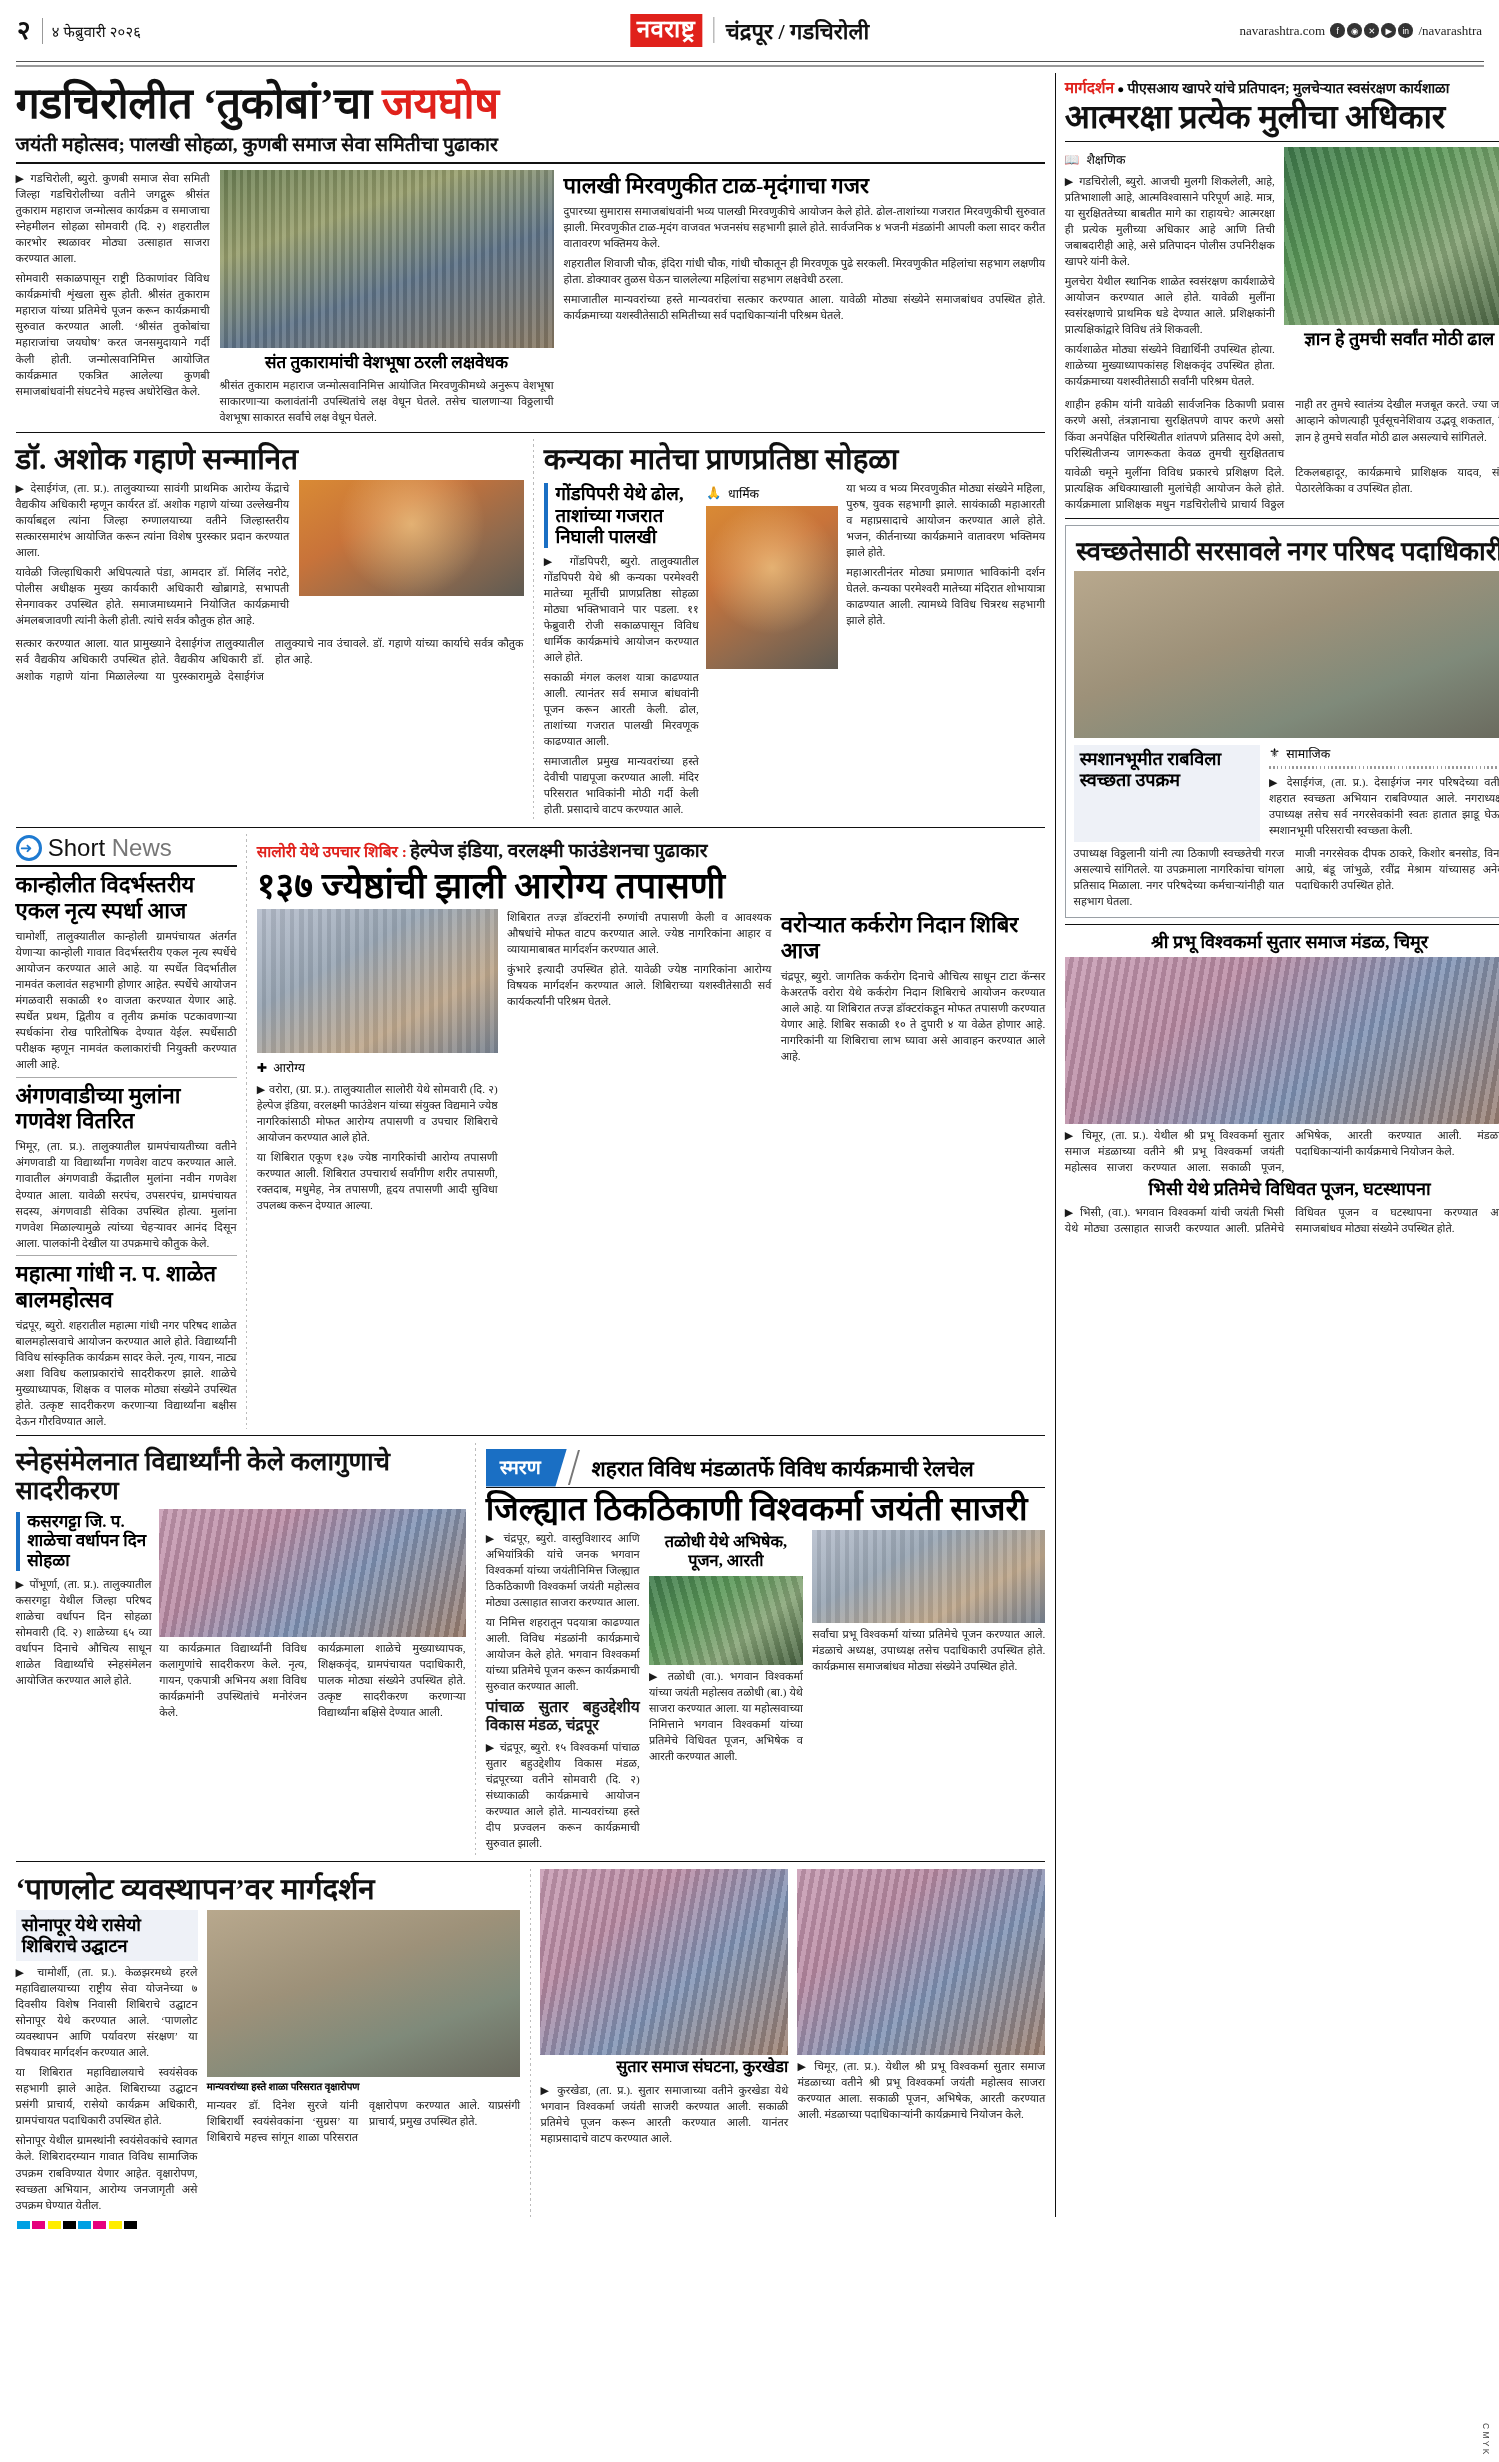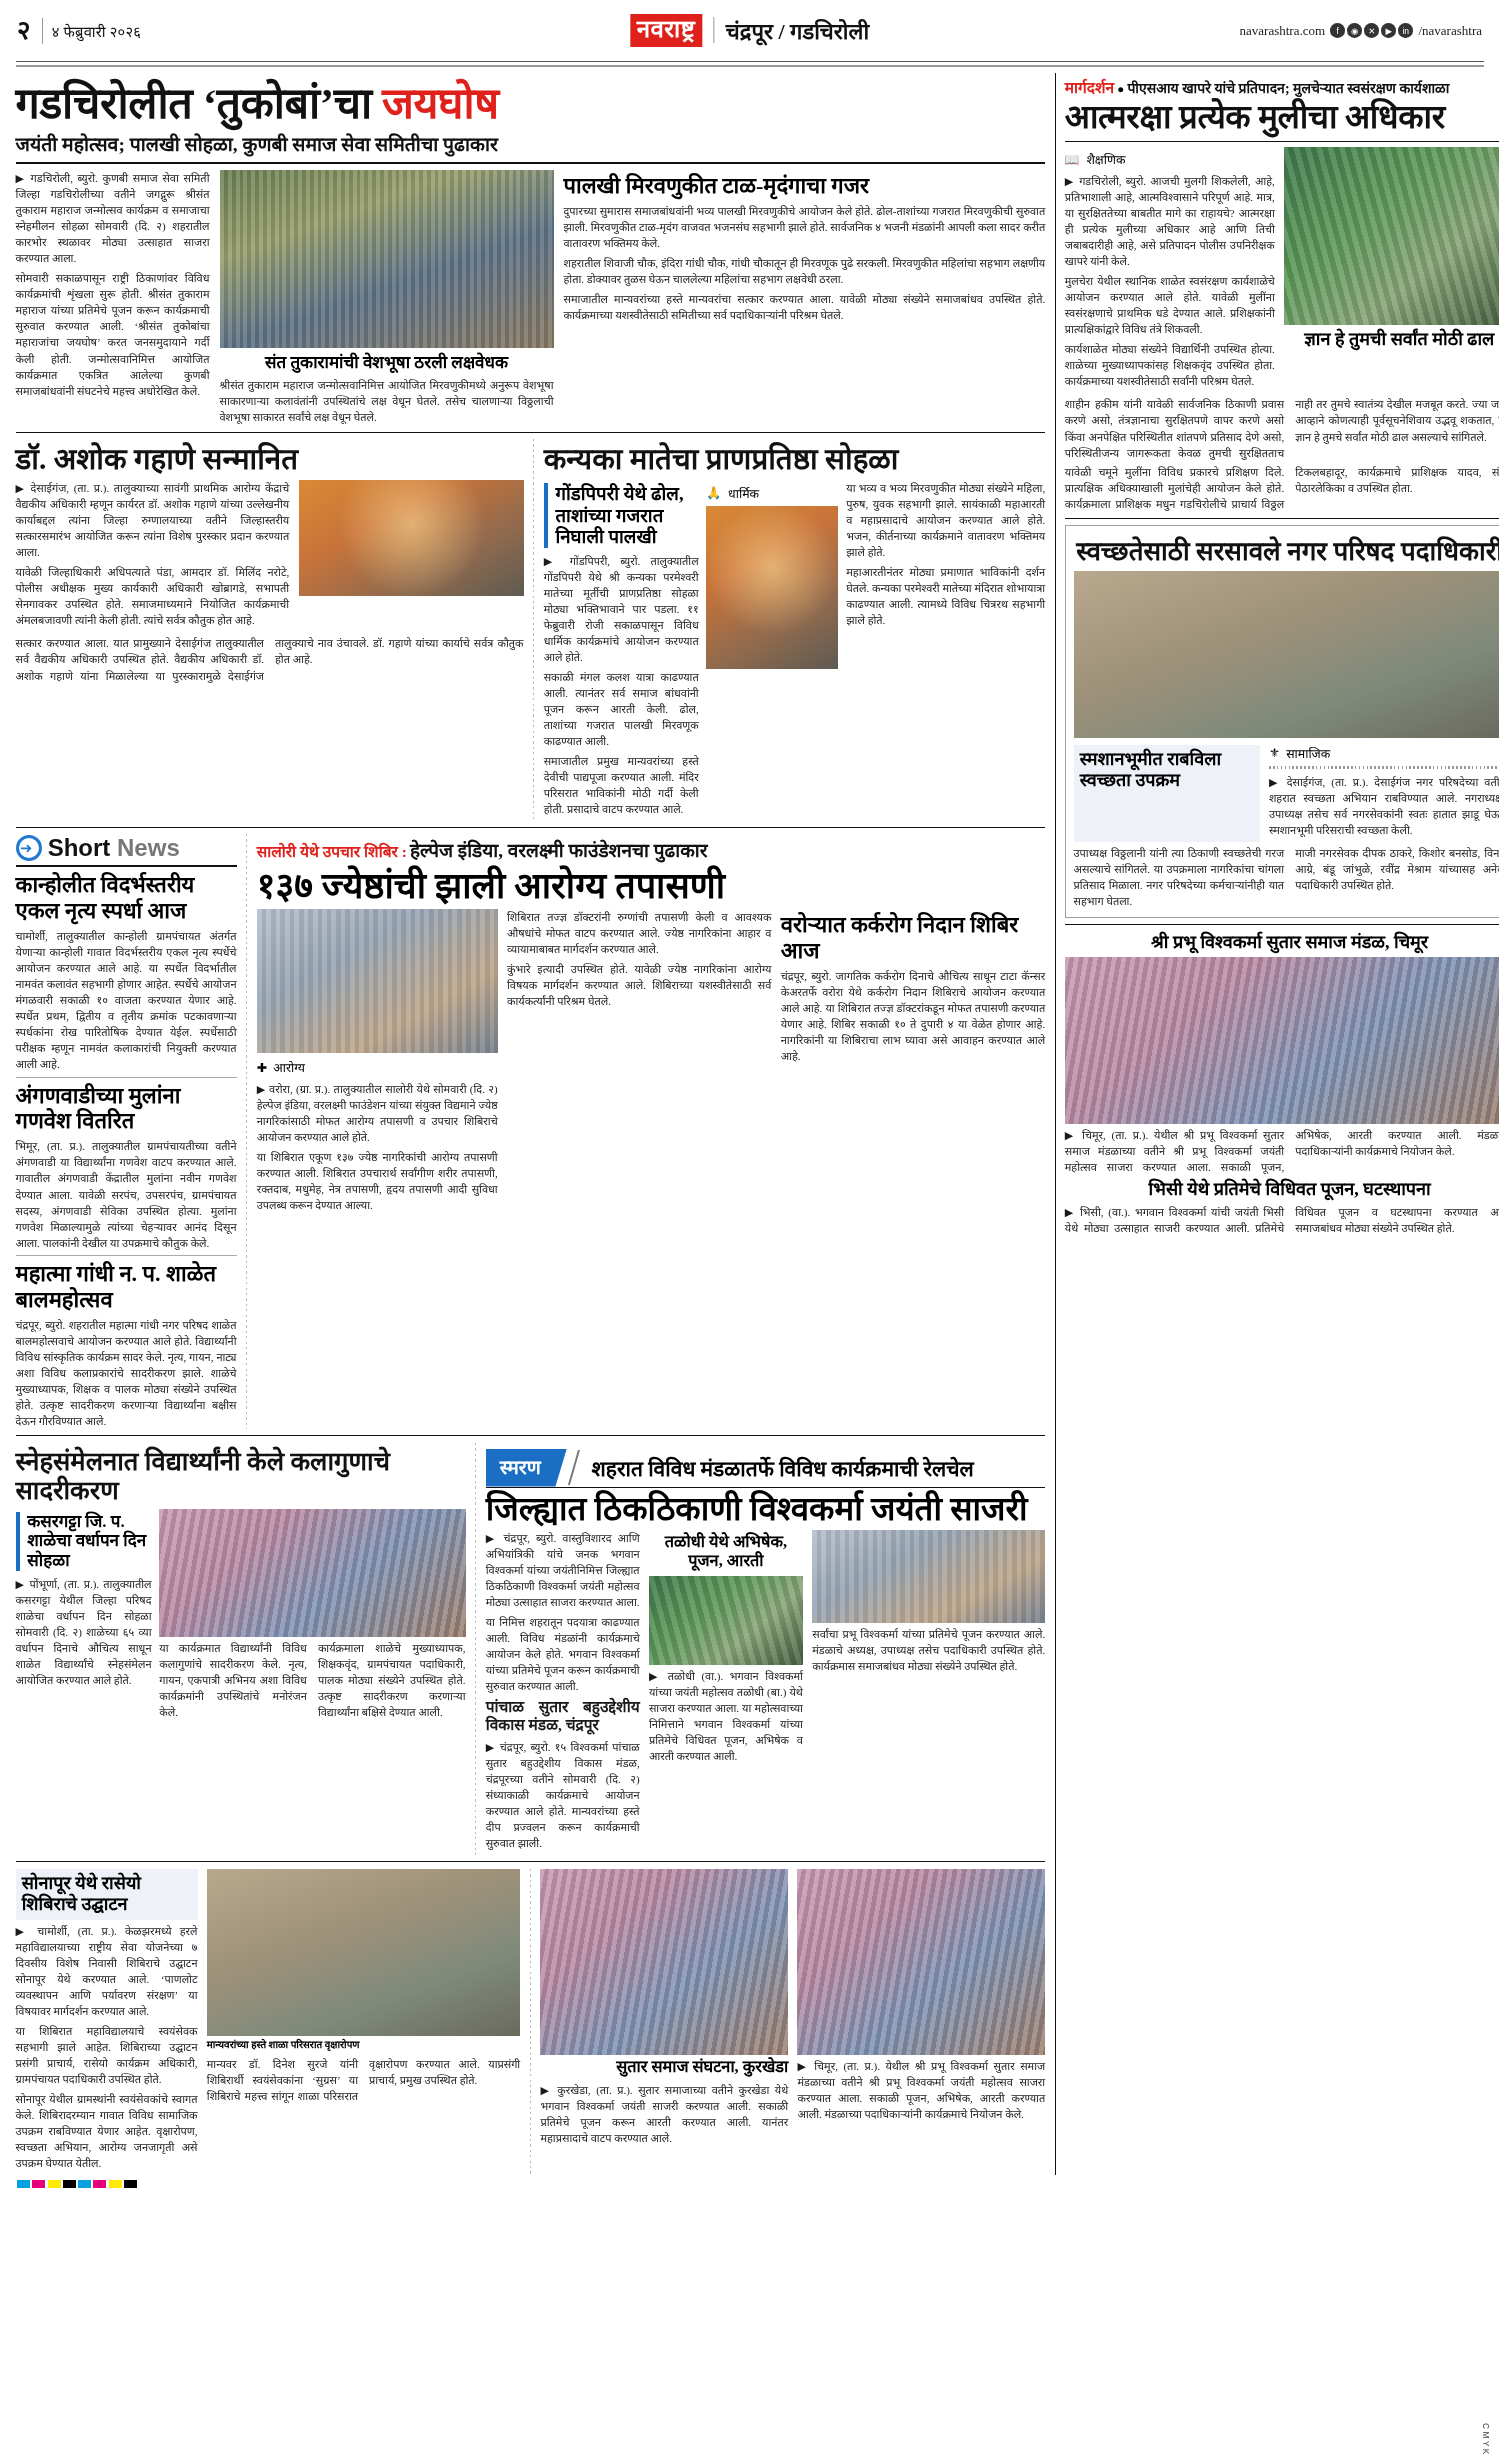--- a/index.html
+++ b/index.html
@@ -159,7 +159,7 @@
     content: "➜"; position: absolute; left: 1.6px; top: 0.8px;
     color: #1e7ad1; font-size: 14.7px; line-height: 18.6px;
   }
-  .sn-text { font-family: "Liberation Sans", sans-serif; font-size: 24px; font-weight: bold; }
+  .sn-text { font-family: "Liberation Sans", sans-serif; font-size: 24px; font-weight: normal; }
   .sn-text .a { color: #111; }
   .sn-text .b { color: #777; }
 

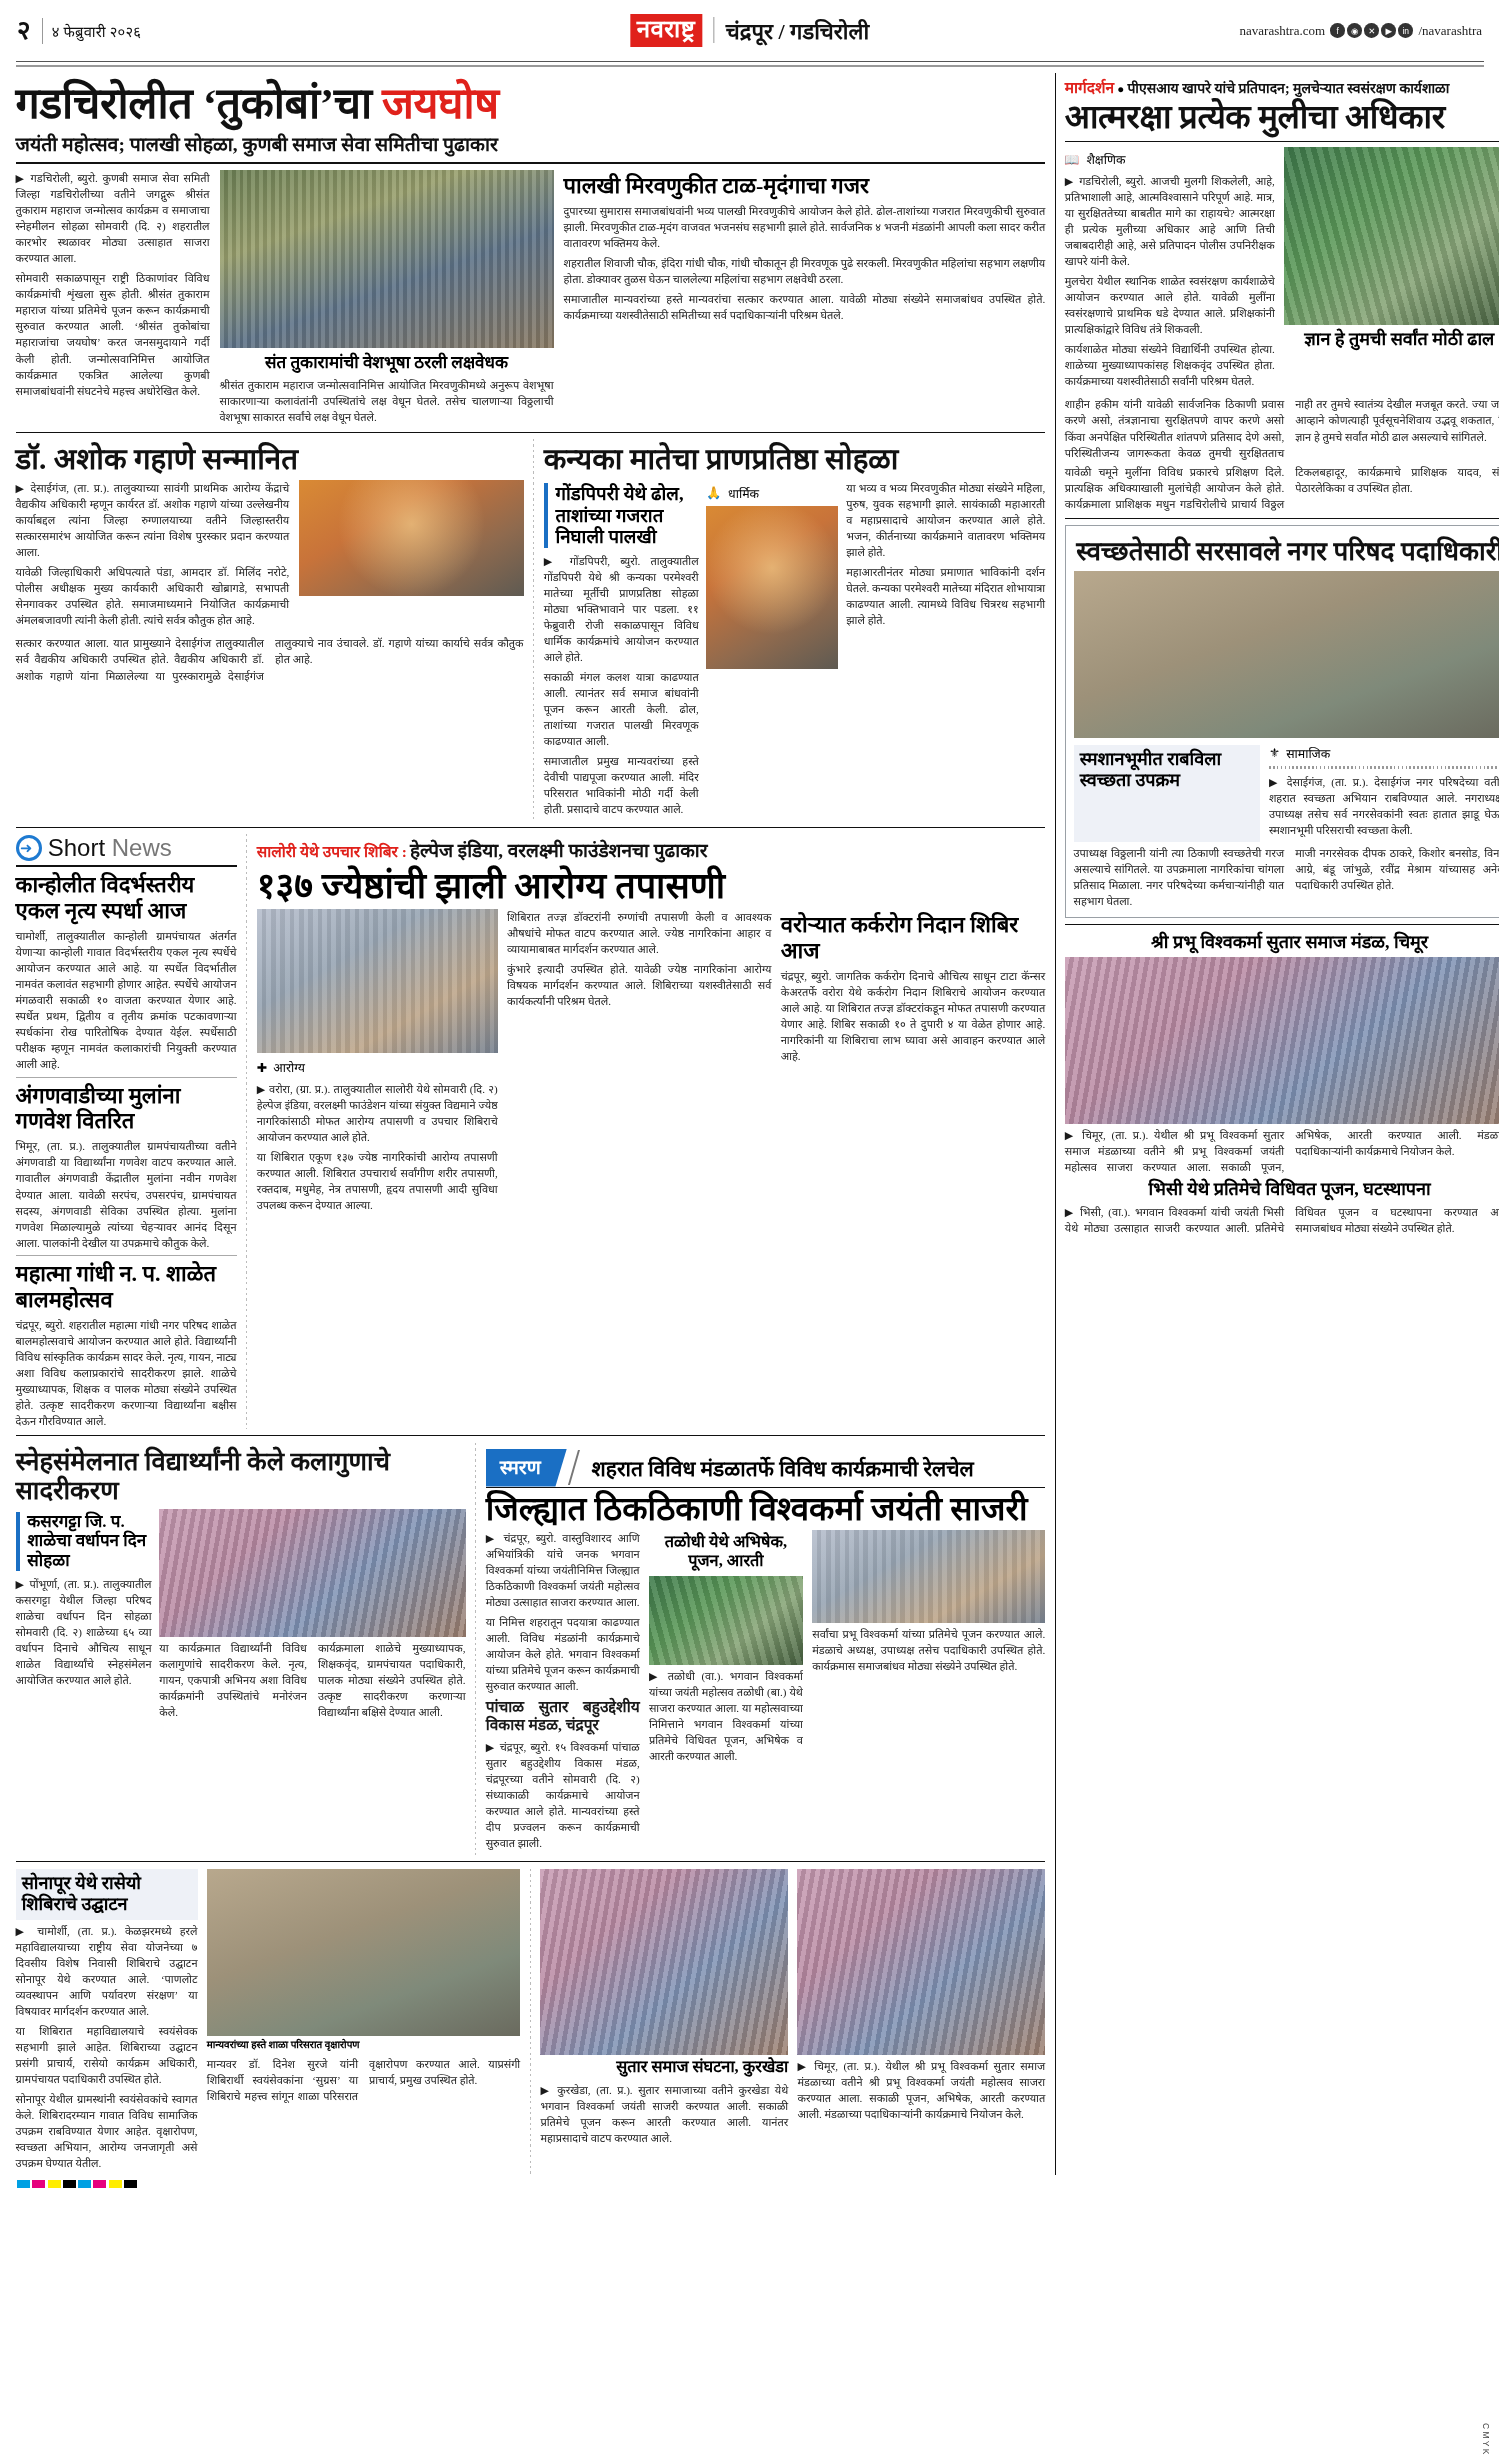--- a/index.html
+++ b/index.html
@@ -421,6 +421,7 @@
 
       <div style="display:grid;grid-template-columns:1fr 1.6px 1fr;gap:9.3px;">
         <div>
+          <h2 class="sec">‘पाणलोट व्यवस्थापन’वर मार्गदर्शन</h2>
           <div style="display:grid;grid-template-columns:182px 1fr;gap:9.3px;">
             <div>
               <div class="tint">

